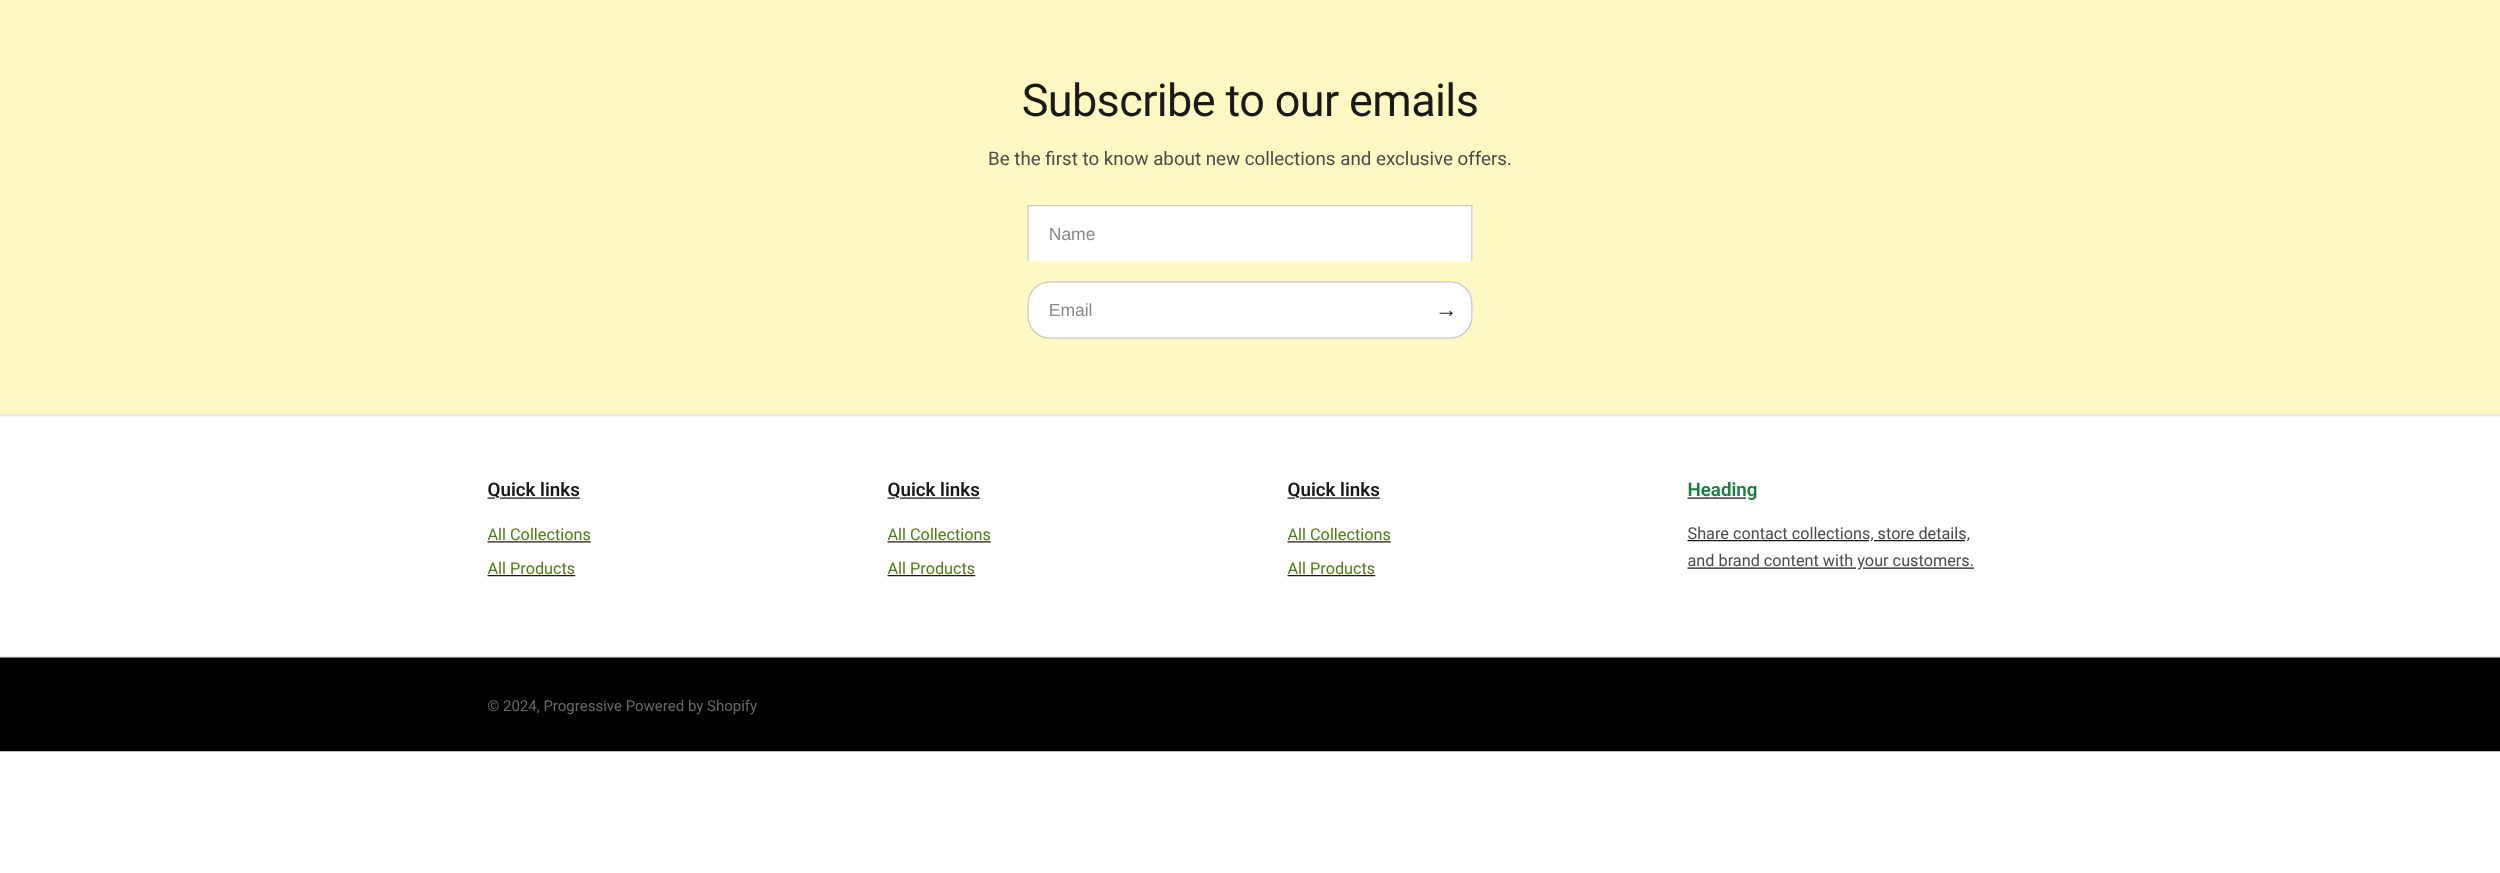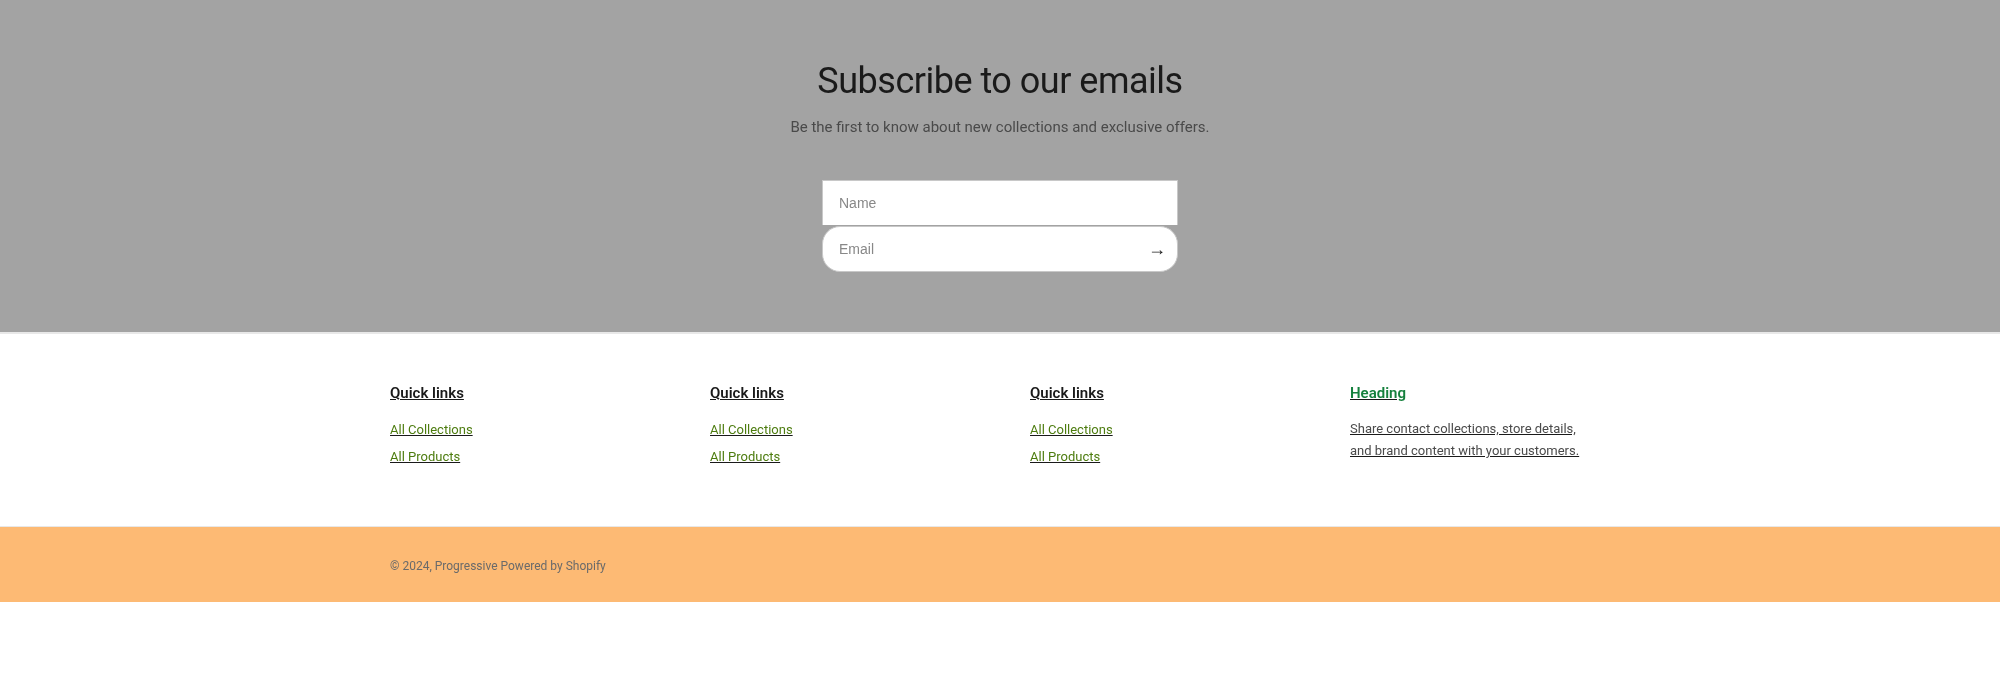--- a/index.html
+++ b/index.html
@@ -21,7 +21,7 @@
       flex-direction: column;
       align-items: center;
       padding: 60px 20px 60px;
-      background: #a3a3a3;
+      background: #fef9c3;
     }
 
     .subscribe-title {

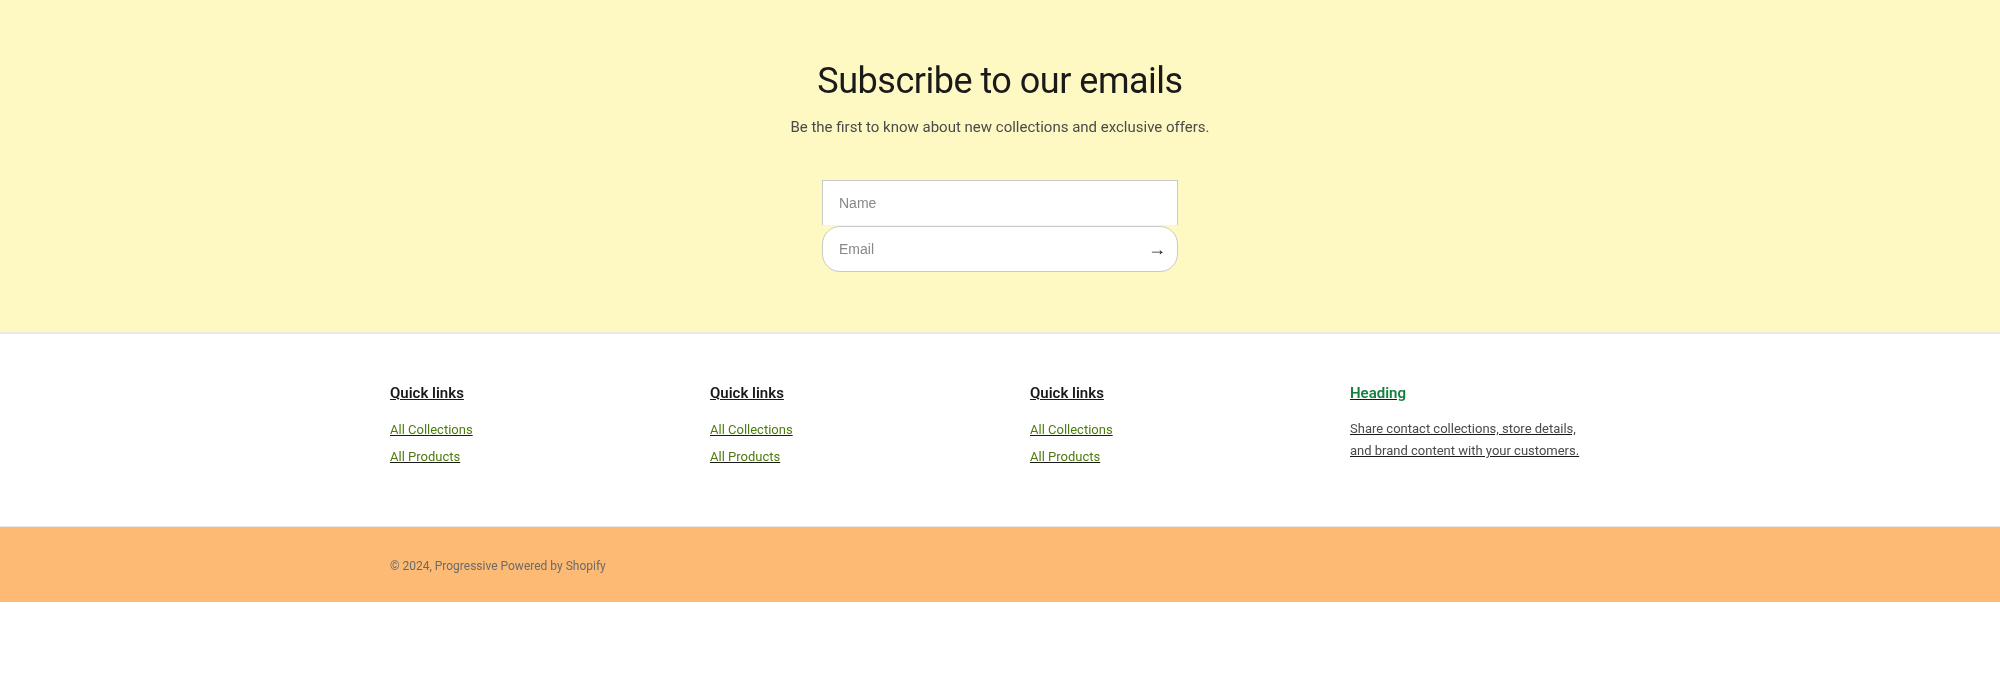--- a/index.html
+++ b/index.html
@@ -35,7 +35,7 @@
     .subscribe-subtitle {
       font-size: 15px;
       color: #4a4a4a;
-      margin-bottom: 44px;
+      margin-bottom: 28px;
     }
 
     .subscribe-form {

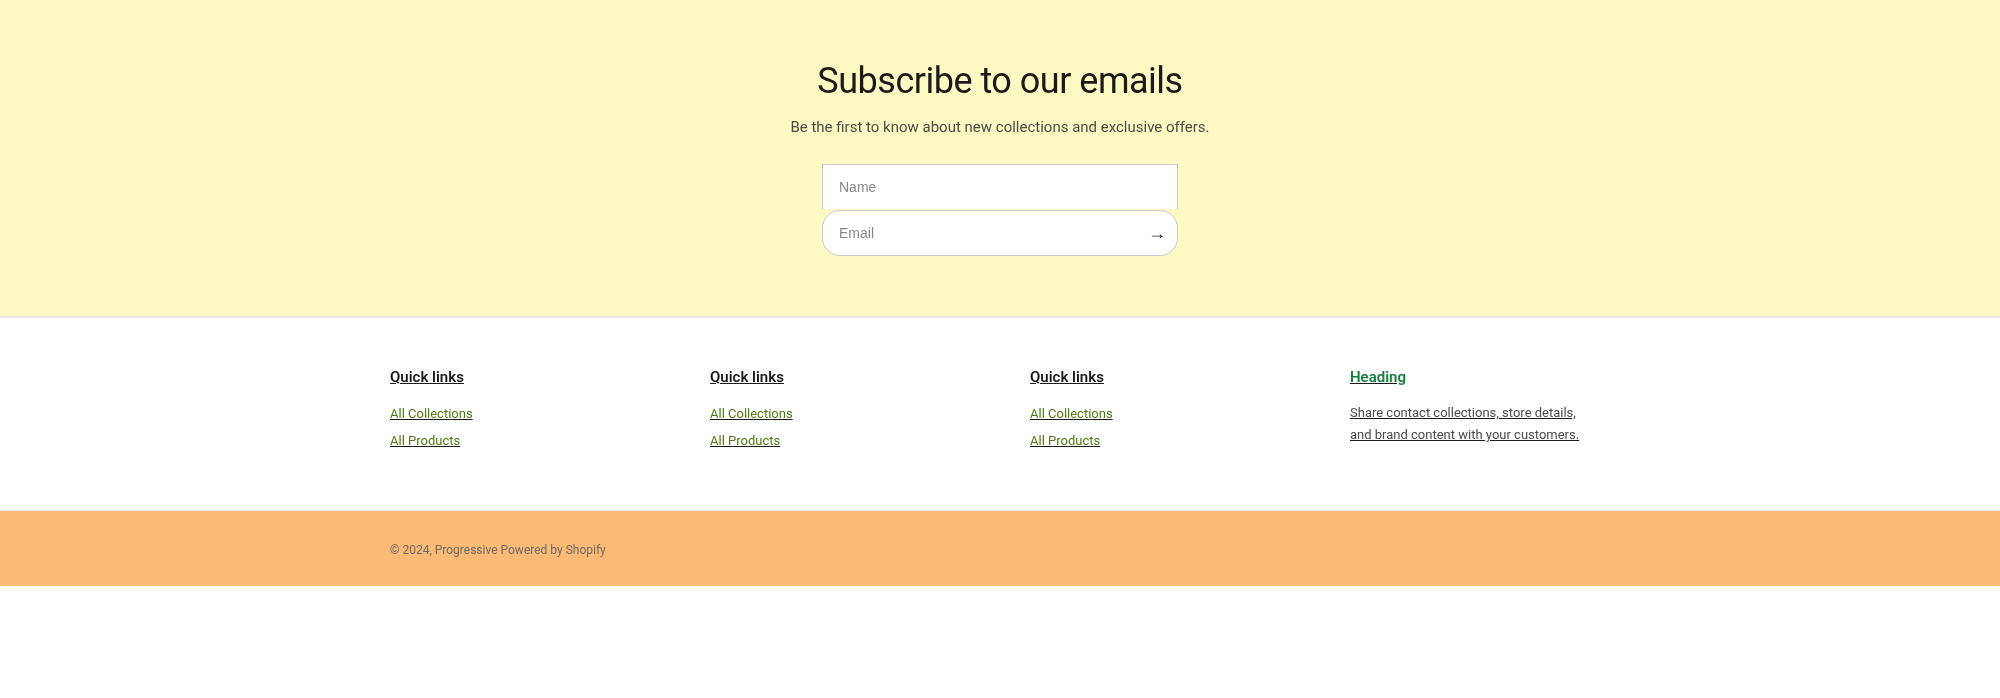--- a/index.html
+++ b/index.html
@@ -42,7 +42,7 @@
       display: flex;
       flex-direction: column;
       width: 356px;
-      gap: 1px;
+      gap: 16px;
     }
 
     .subscribe-form input {

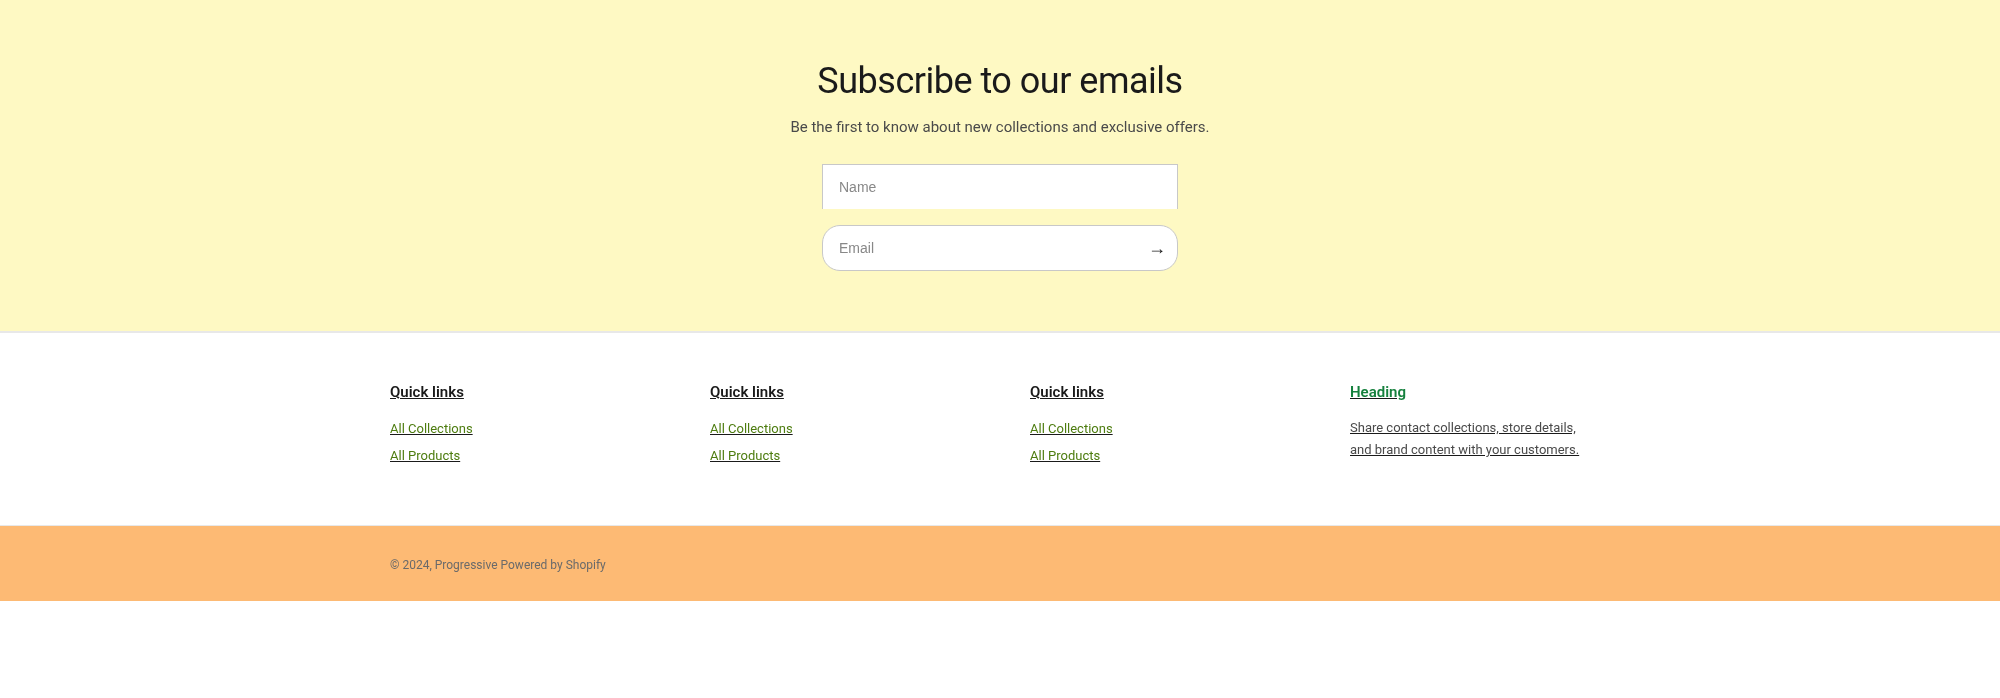--- a/index.html
+++ b/index.html
@@ -152,7 +152,7 @@
     }
 
     .footer-bottom {
-      background: #fdba74;
+      background: #000000;
       padding: 28px 12px;
     }
 

